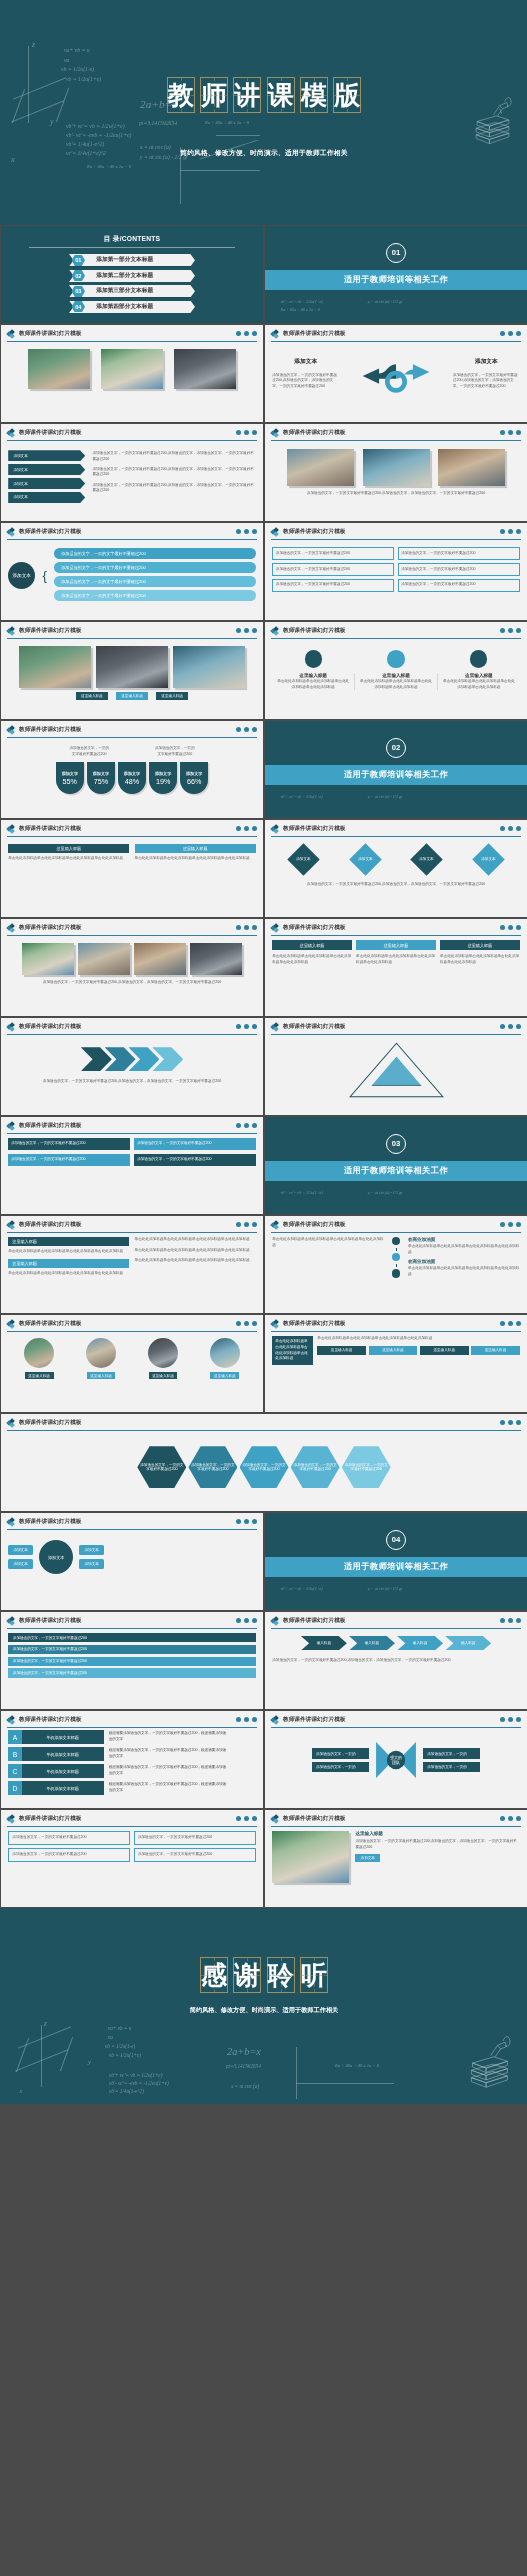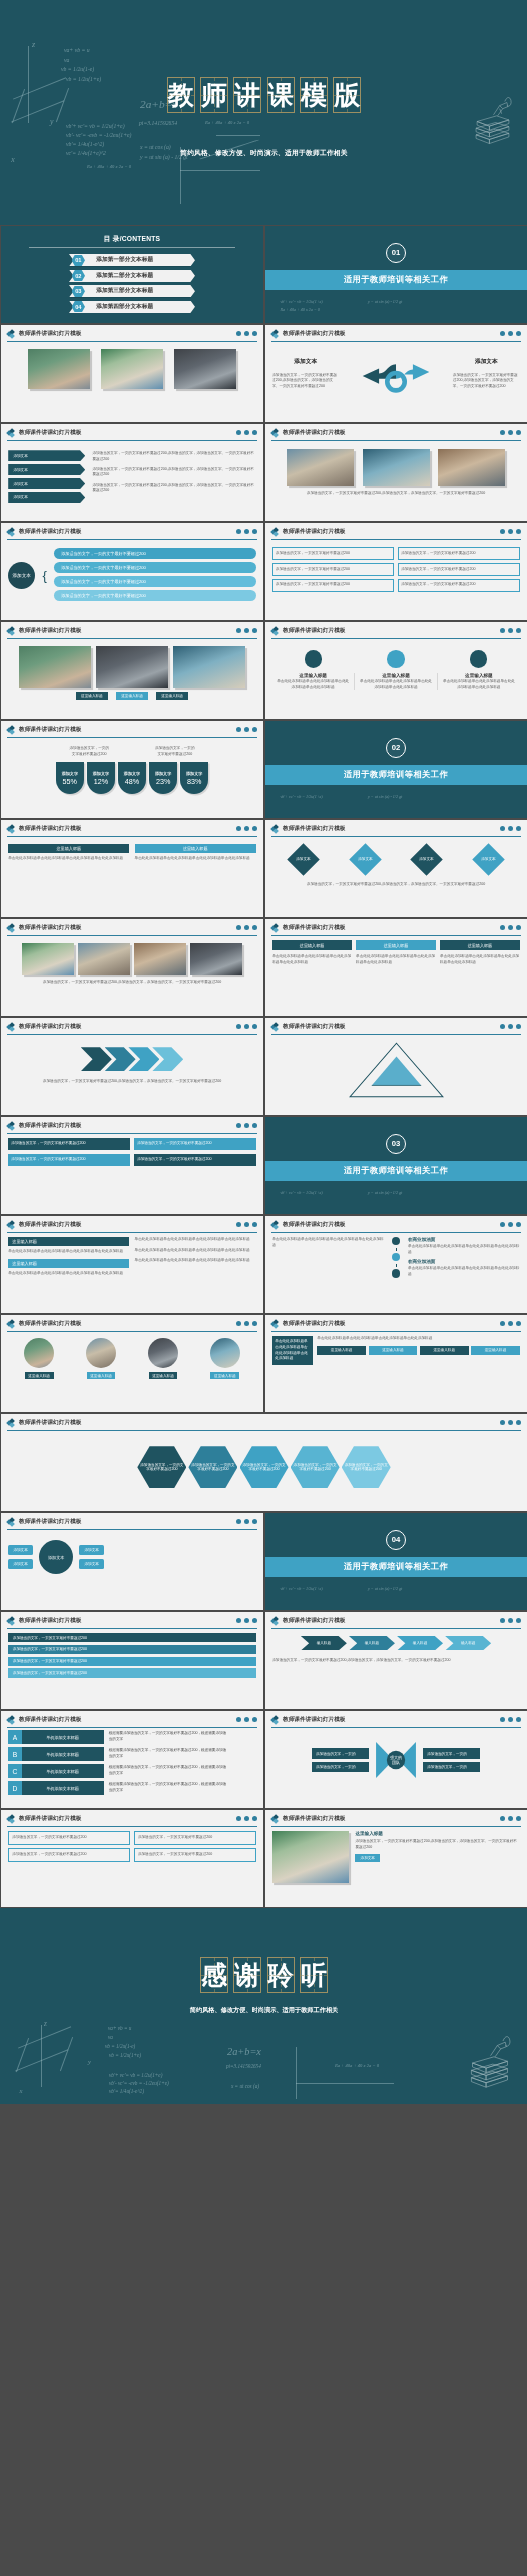--- a/index.html
+++ b/index.html
@@ -519,7 +519,7 @@
             </div>
           <div class="stat">
               <div class="lbl">添加文字</div>
-              <div class="val">12%</div>
+              <div class="val">75%</div>
             </div>
           <div class="stat">
               <div class="lbl">添加文字</div>

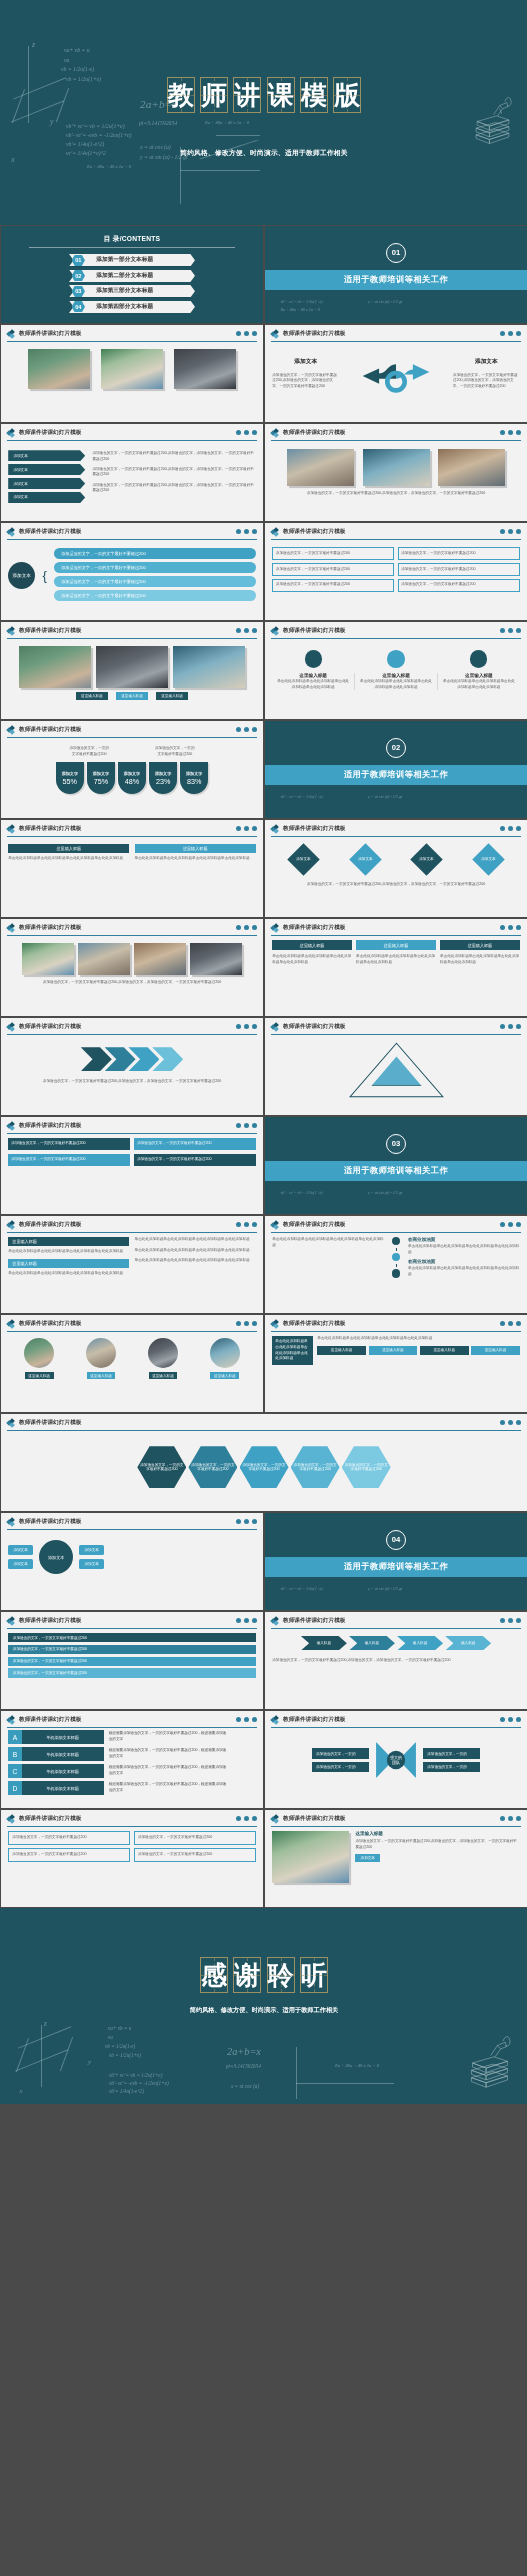--- a/index.html
+++ b/index.html
@@ -527,7 +527,7 @@
             </div>
           <div class="stat">
               <div class="lbl">添加文字</div>
-              <div class="val">23%</div>
+              <div class="val">19%</div>
             </div>
           <div class="stat">
               <div class="lbl">添加文字</div>

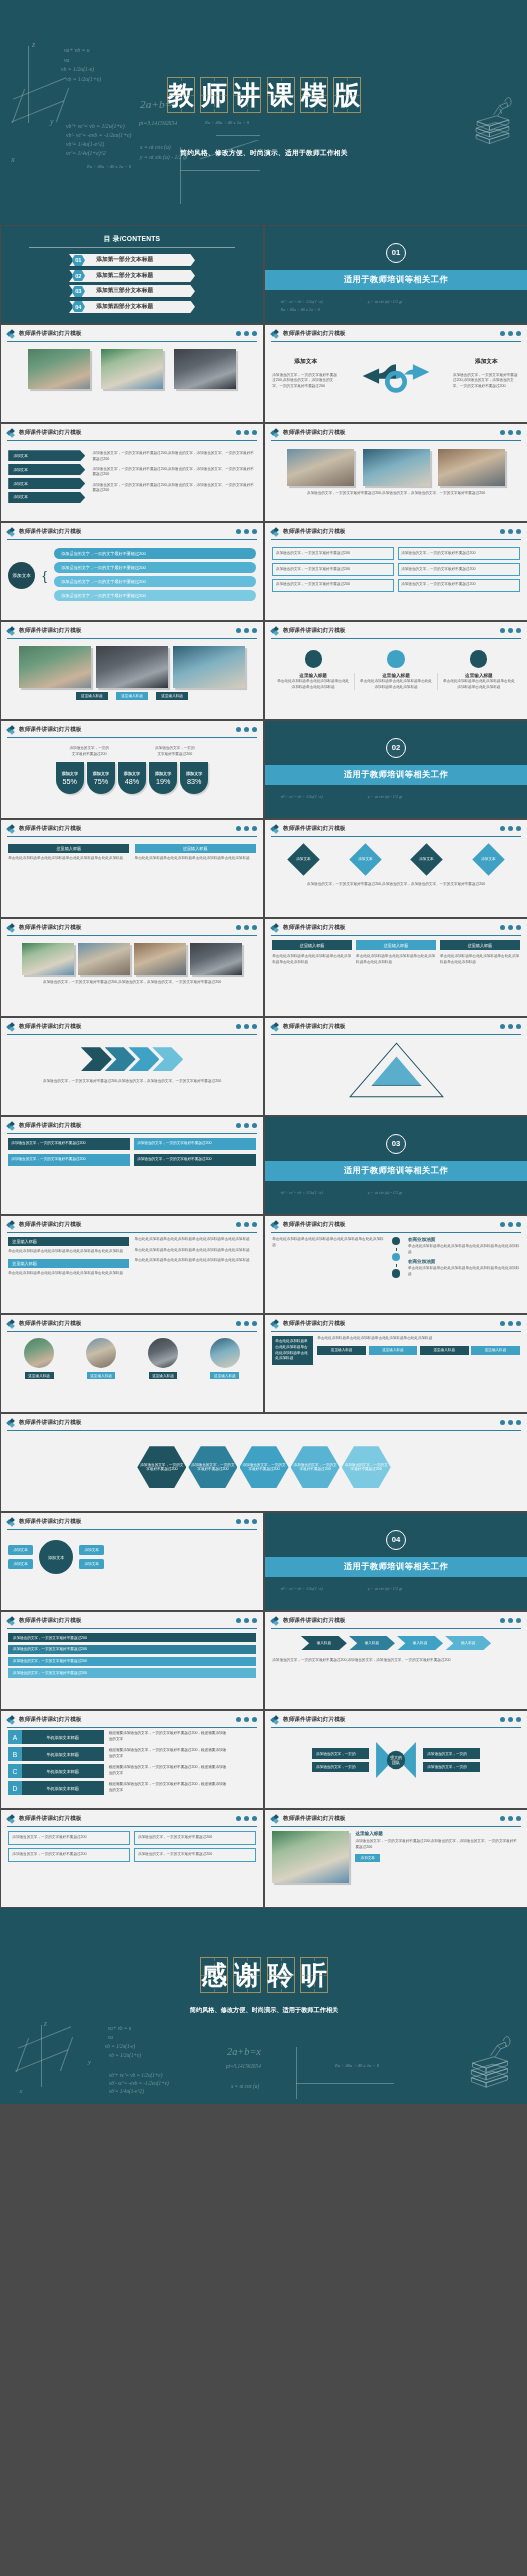--- a/index.html
+++ b/index.html
@@ -531,7 +531,7 @@
             </div>
           <div class="stat">
               <div class="lbl">添加文字</div>
-              <div class="val">83%</div>
+              <div class="val">66%</div>
             </div>
         </div>
       </div>

